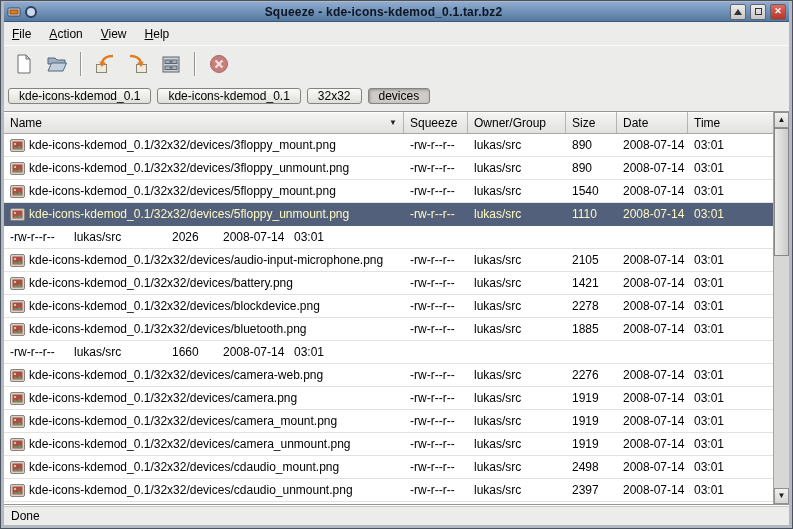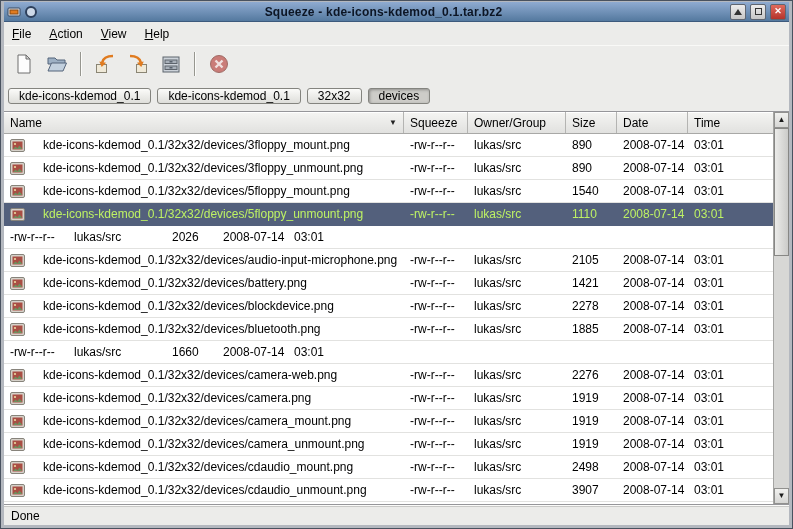--- a/index.html
+++ b/index.html
@@ -75,7 +75,7 @@
   .tbody { position:absolute; top:22px; bottom:0; left:0; right:16px; overflow:hidden; background:#fff; }
   .row { display:flex; align-items:center; height:23px; border-bottom:1px solid #e2e2e0; background:#fff; }
   .row .cell { display:flex; align-items:center; padding:0 6px; white-space:nowrap; overflow:hidden; height:100%; }
-  .cell.w-name { gap:18px; justify-content:flex-start; }
+  .cell.w-name { gap:4px; justify-content:flex-start; }
   .row.selected { background:#53607c; color:#bef264; border-bottom-color:#53607c; }
   .file-icon { flex:0 0 15px; display:inline-flex; }
 

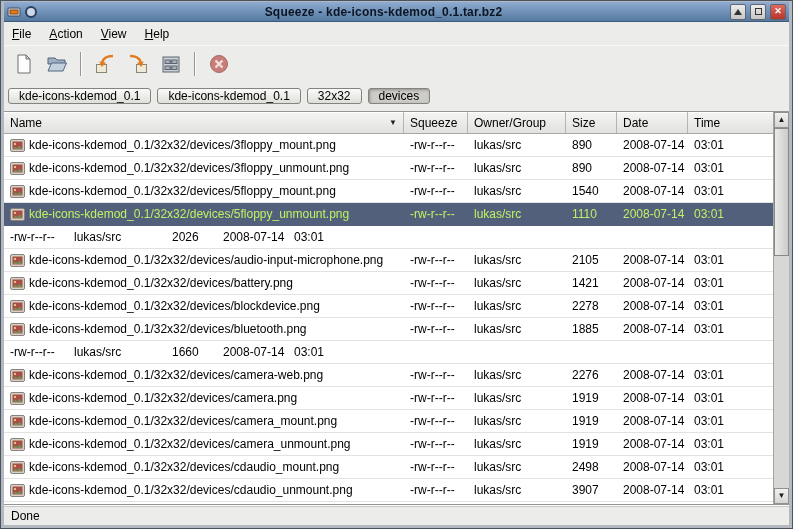--- a/index.html
+++ b/index.html
@@ -76,7 +76,7 @@
   .row { display:flex; align-items:center; height:23px; border-bottom:1px solid #e2e2e0; background:#fff; }
   .row .cell { display:flex; align-items:center; padding:0 6px; white-space:nowrap; overflow:hidden; height:100%; }
   .cell.w-name { gap:4px; justify-content:flex-start; }
-  .row.selected { background:#53607c; color:#bef264; border-bottom-color:#53607c; }
+  .row.selected { background:#53607c; color:#fef9c3; border-bottom-color:#53607c; }
   .file-icon { flex:0 0 15px; display:inline-flex; }
 
   

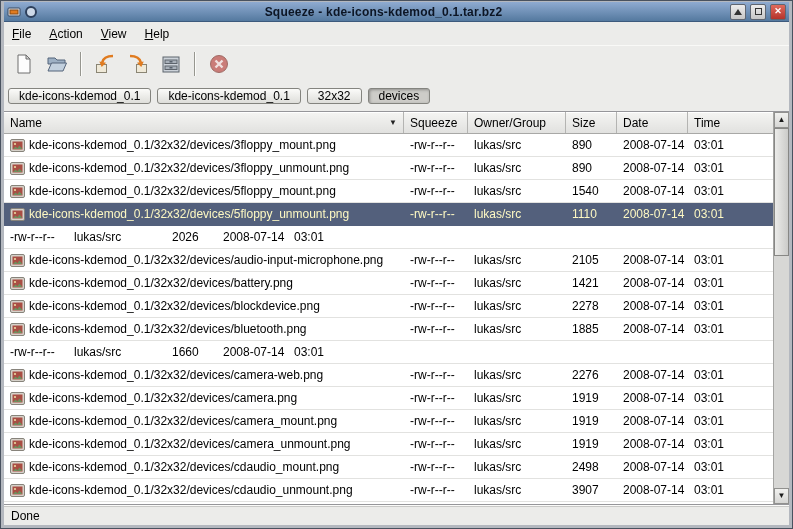--- a/index.html
+++ b/index.html
@@ -455,7 +455,7 @@
     </div>
     <div class="cell w-rights">-rw-r--r--</div>
     <div class="cell w-owner">lukas/src</div>
-    <div class="cell w-size">3907</div>
+    <div class="cell w-size">2397</div>
     <div class="cell w-date">2008-07-14</div>
     <div class="cell w-time">03:01</div>
   </div>

